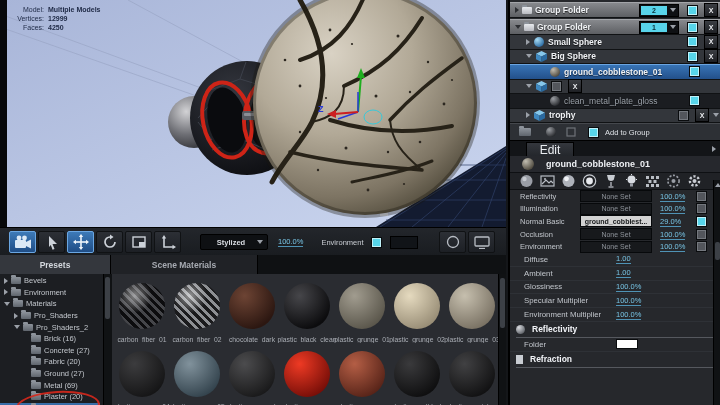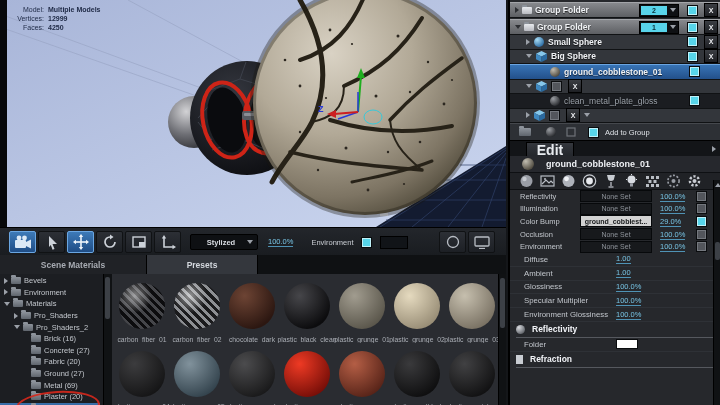--- a/index.html
+++ b/index.html
@@ -545,6 +545,7 @@
         <polygon points="0,2.8 5.5,5.6 5.5,11 0,8.2" fill="#3f88c0"></polygon>
         <polygon points="11,2.8 5.5,5.6 5.5,11 11,8.2" fill="#2a6aa0"></polygon>
       </svg>
+      <span class="grow">trophy</span>
       <span class="cb"></span>
       <span class="xb">X</span>
       <span class="tri-d" style="margin-right:3px"></span>

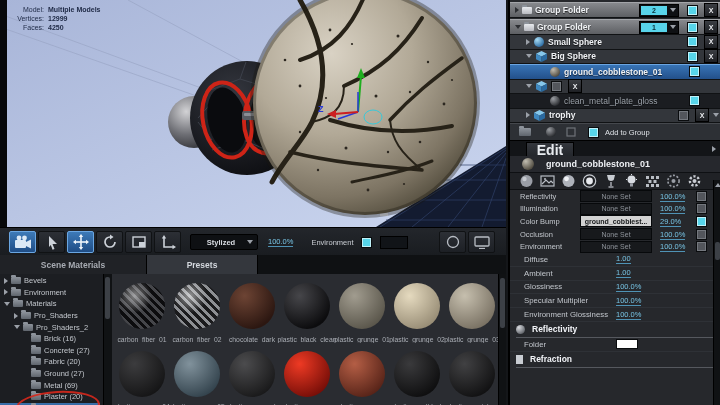--- a/index.html
+++ b/index.html
@@ -102,7 +102,7 @@
       display:flex;align-items:center;font-size:7.5px;color:#dde0e5;}
   #edit-bar{height:15px;background:#131518;display:flex;align-items:flex-end;}
   #edit-tab{width:46px;height:13px;margin-left:16px;background:linear-gradient(#34373d,#24272c);
-      border:1px solid #000;border-bottom:none;color:#e9ecf0;font-size:14px;font-weight:bold;
+      border:1px solid #000;border-bottom:none;color:#e9ecf0;font-size:12px;font-weight:normal;
       display:flex;align-items:center;justify-content:center;}
   #mat-header{height:16px;background:#26282d;border-bottom:1px solid #0e1013;display:flex;
       align-items:center;color:#eef0f4;font-size:9px;font-weight:bold;}

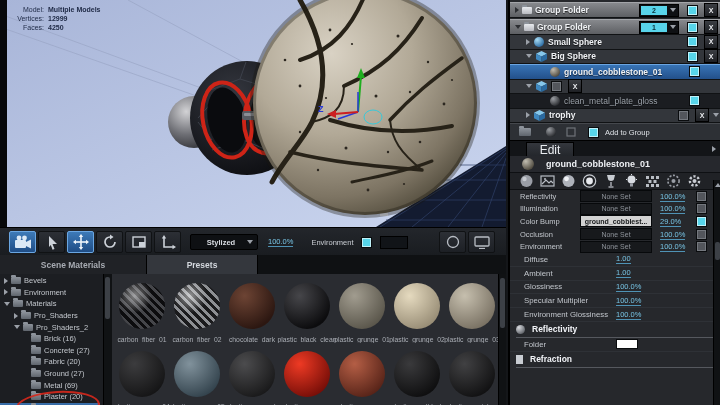--- a/index.html
+++ b/index.html
@@ -664,7 +664,7 @@
       <span class="cb"></span>
     </div>
     <div class="ch-row">
-      <span class="ch-label">Color Bump</span>
+      <span class="ch-label">Normal Basic</span>
       <span class="ch-map set">ground_cobblest...</span>
       <span class="ch-val"><span>29.0%</span></span>
       <span class="cb on"></span>

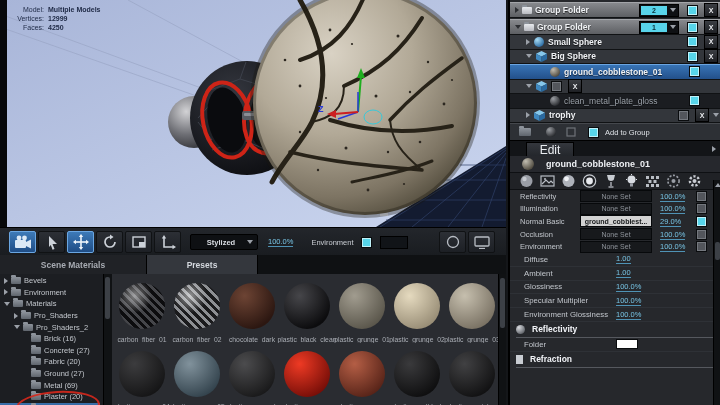--- a/index.html
+++ b/index.html
@@ -20,7 +20,7 @@
   .tb-btn.active{background:linear-gradient(#3d7ab8,#1f4d86);border-color:#6aa6e2;}
   .tb-select{height:14px;min-width:58px;background:#0e1013;border:1px solid #000;border-radius:2px;
       color:#d9dde3;font-size:7.5px;display:flex;align-items:center;justify-content:space-between;
-      padding:0 4px;margin-left:8px;}
+      padding:0 4px;margin-left:18px;}
   .tb-zoom{color:#79c5e5;font-size:7.5px;margin-left:10px;border-bottom:1px solid #4e92b4;}
   .tb-envlbl{color:#c9cdd3;font-size:7.5px;margin-left:18px;}
   .swatch-dark{width:26px;height:11px;background:#111418;border:1px solid #000;margin-left:8px;}

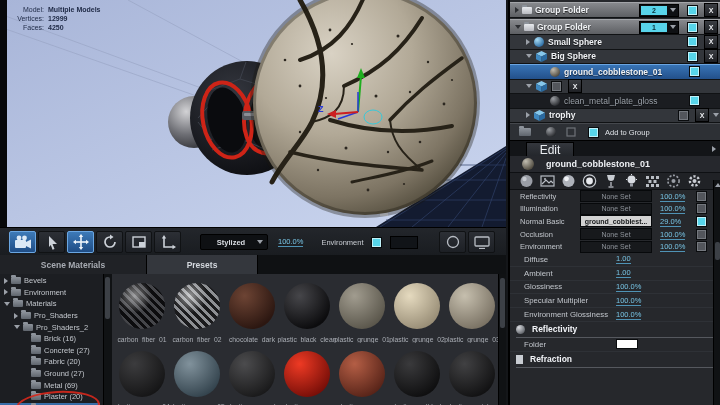--- a/index.html
+++ b/index.html
@@ -323,8 +323,8 @@
 
   <div id="bottom" class="abs">
     <div id="tabbar">
+      <div class="tab active" style="width:110px">Presets</div>
       <div class="tab inactive" style="width:146px">Scene Materials</div>
-      <div class="tab active" style="width:110px">Presets</div>
     </div>
 
     <div id="mat-tree">

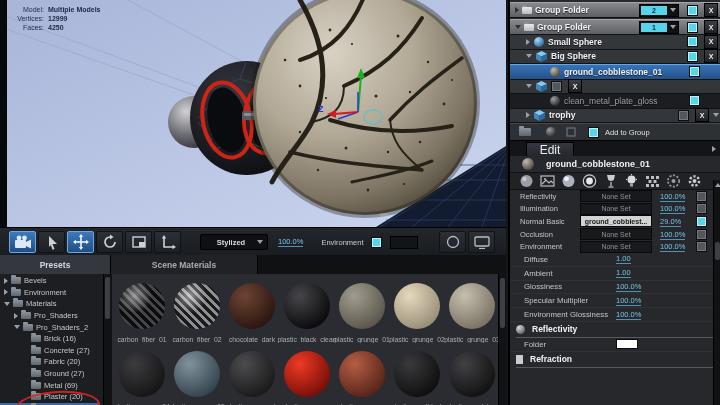--- a/index.html
+++ b/index.html
@@ -699,7 +699,7 @@
       <span class="p-val">100.0%</span>
     </div>
     <div class="p-row">
-      <span class="p-label">Environment Glossiness</span>
+      <span class="p-label">Environment Multiplier</span>
       <span class="p-val">100.0%</span>
     </div>
 

